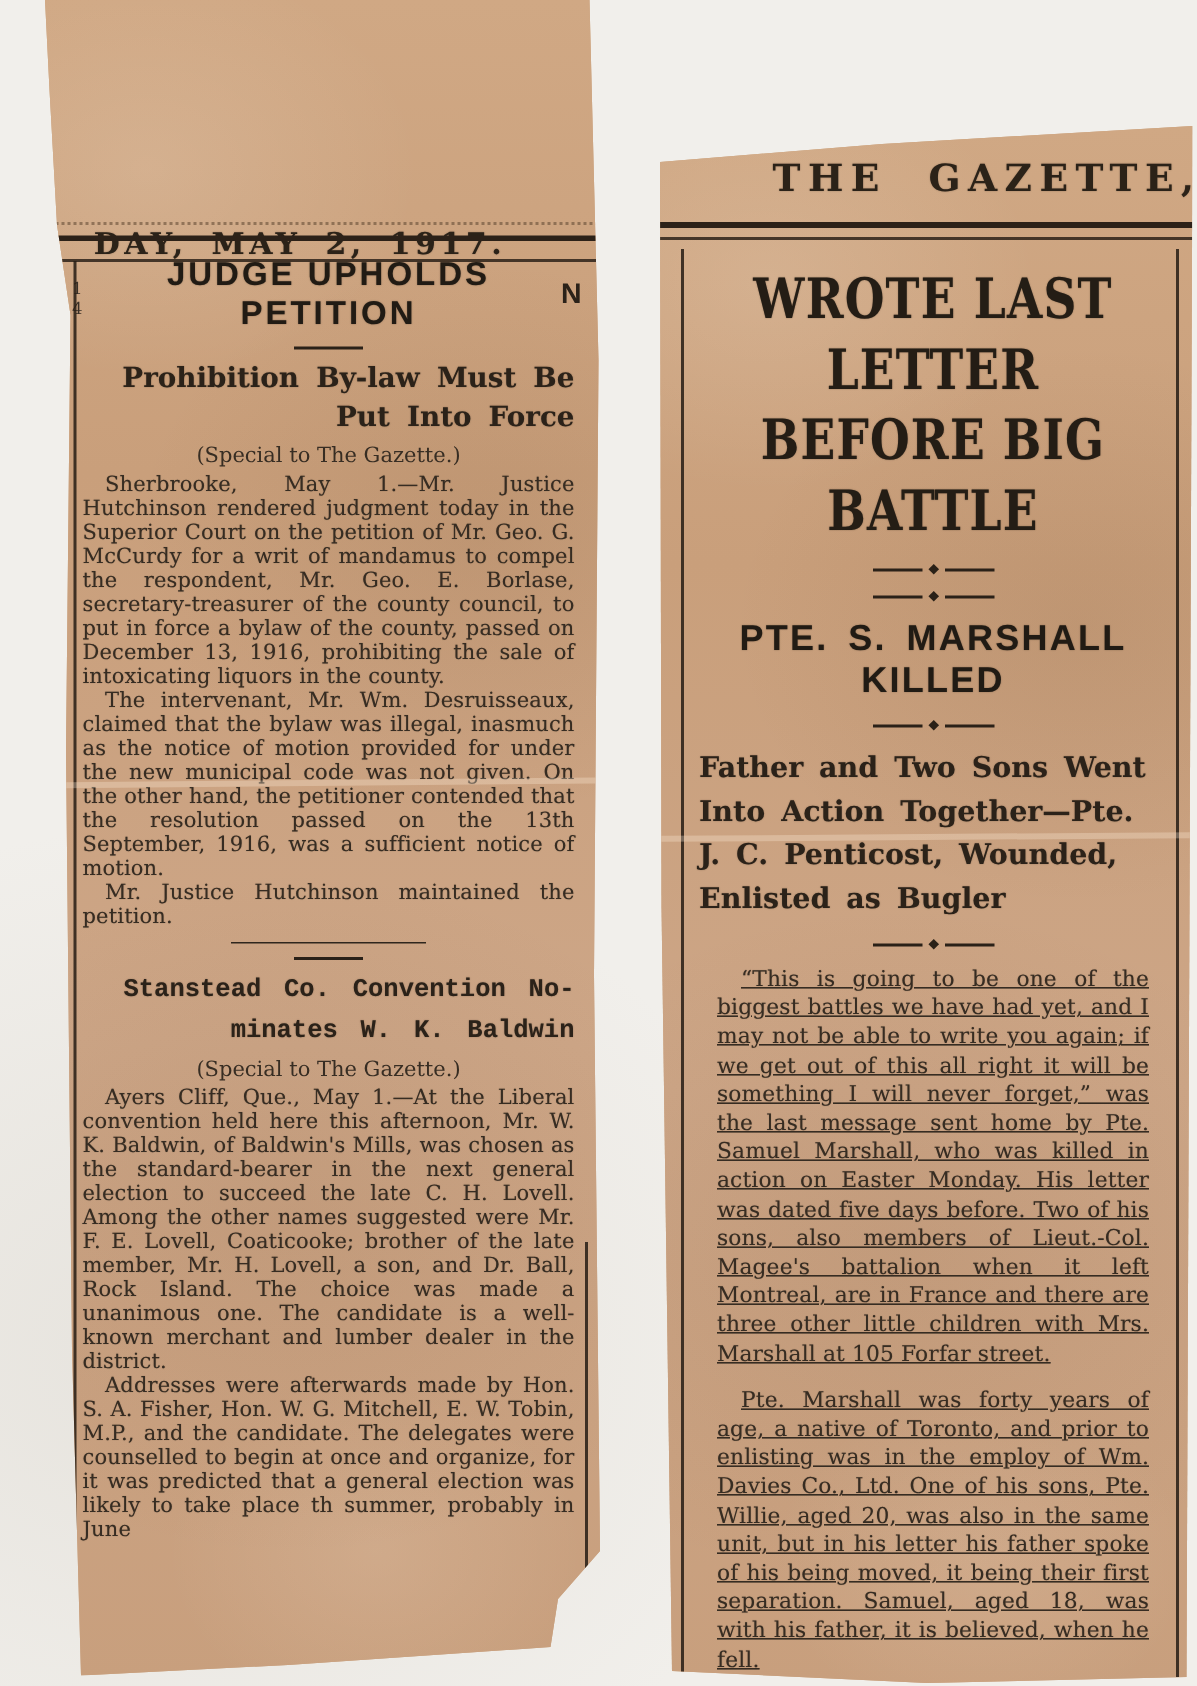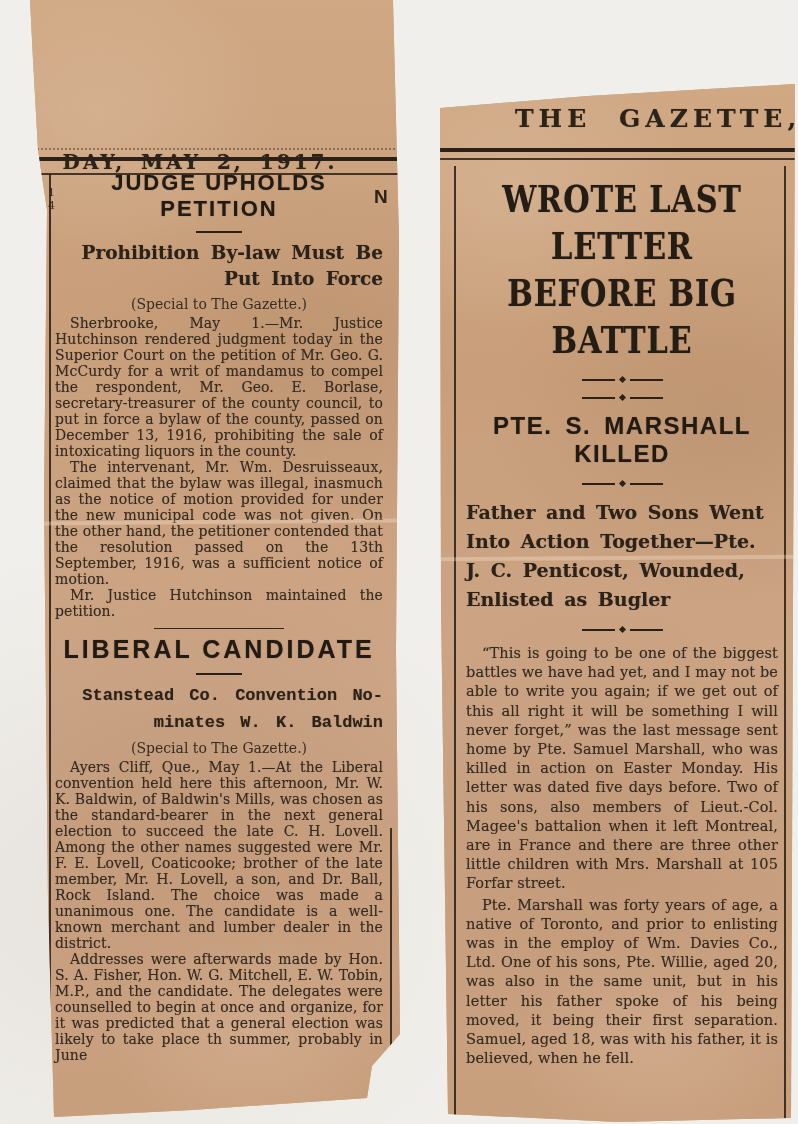--- a/index.html
+++ b/index.html
@@ -140,7 +140,6 @@
     <p>The intervenant, Mr. Wm. Desruisseaux, claimed that the bylaw was illegal, inasmuch as the notice of motion provided for under the new municipal code was not given. On the other hand, the petitioner contended that the resolution passed on the 13th September, 1916, was a sufficient notice of motion.</p>
     <p>Mr. Justice Hutchinson maintained the petition.</p>
     <div class="center-rule"></div>
-    <h1 class="sans-head h2size">LIBERAL CANDIDATE</h1>
     <div class="dash"></div>
     <h2 class="serif-subhead big">Stanstead Co. Convention No-
 minates W. K. Baldwin</h2>

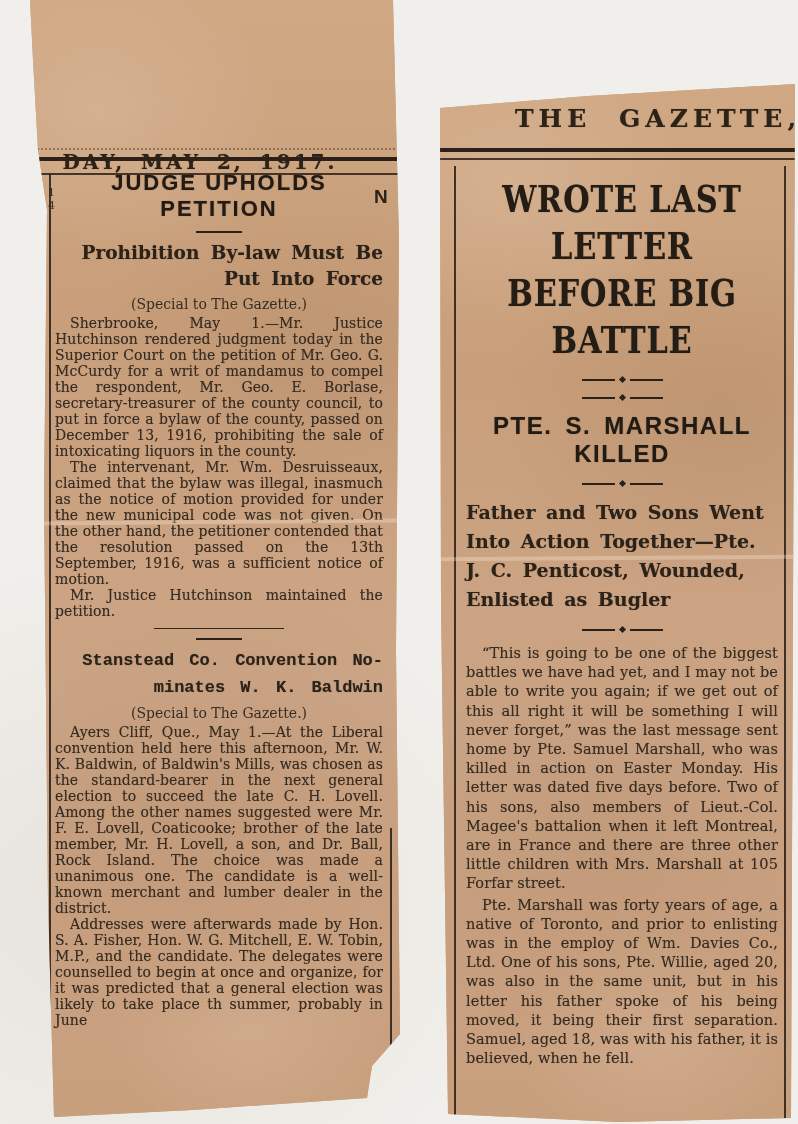--- a/index.html
+++ b/index.html
@@ -109,8 +109,9 @@
   }
   .col-right p{
     font-size:14.5px;line-height:19.2px;text-align:justify;color:#362c22;
-    margin:0;text-indent:16px;letter-spacing:.1px;
+    margin:12px;text-indent:16px;letter-spacing:.1px;
     text-shadow:0 0 .7px rgba(54,42,30,.45);
+    text-decoration:underline;
   }
   .col-right p + p{margin-top:2px;}
   .crease{position:absolute;left:0;width:100%;height:4px;background:rgba(255,238,218,.30);}

